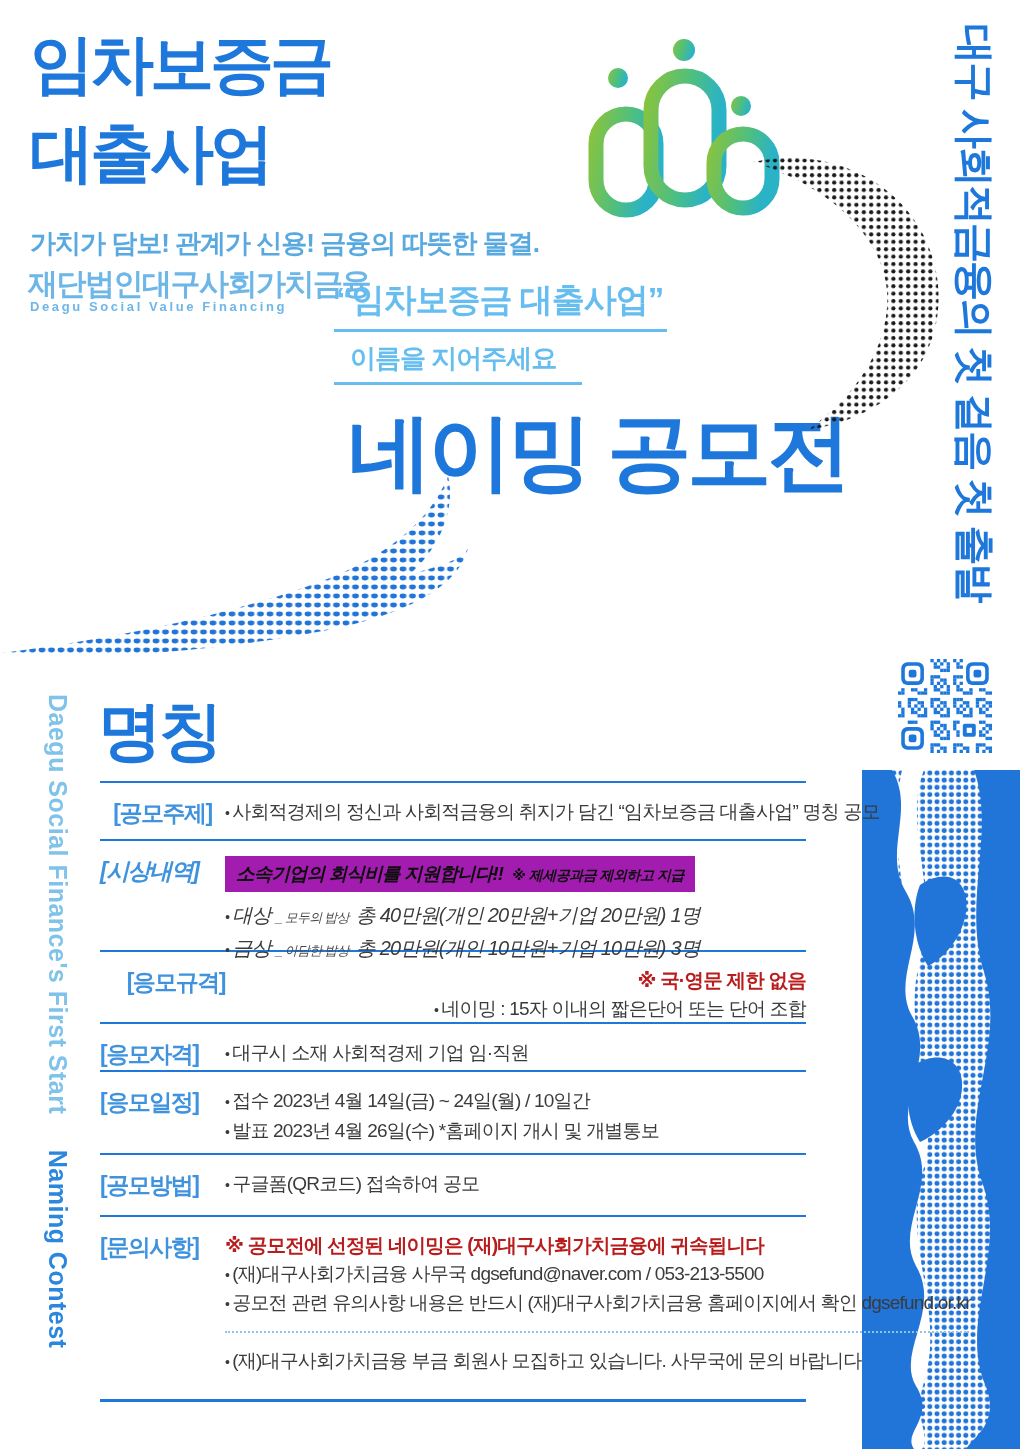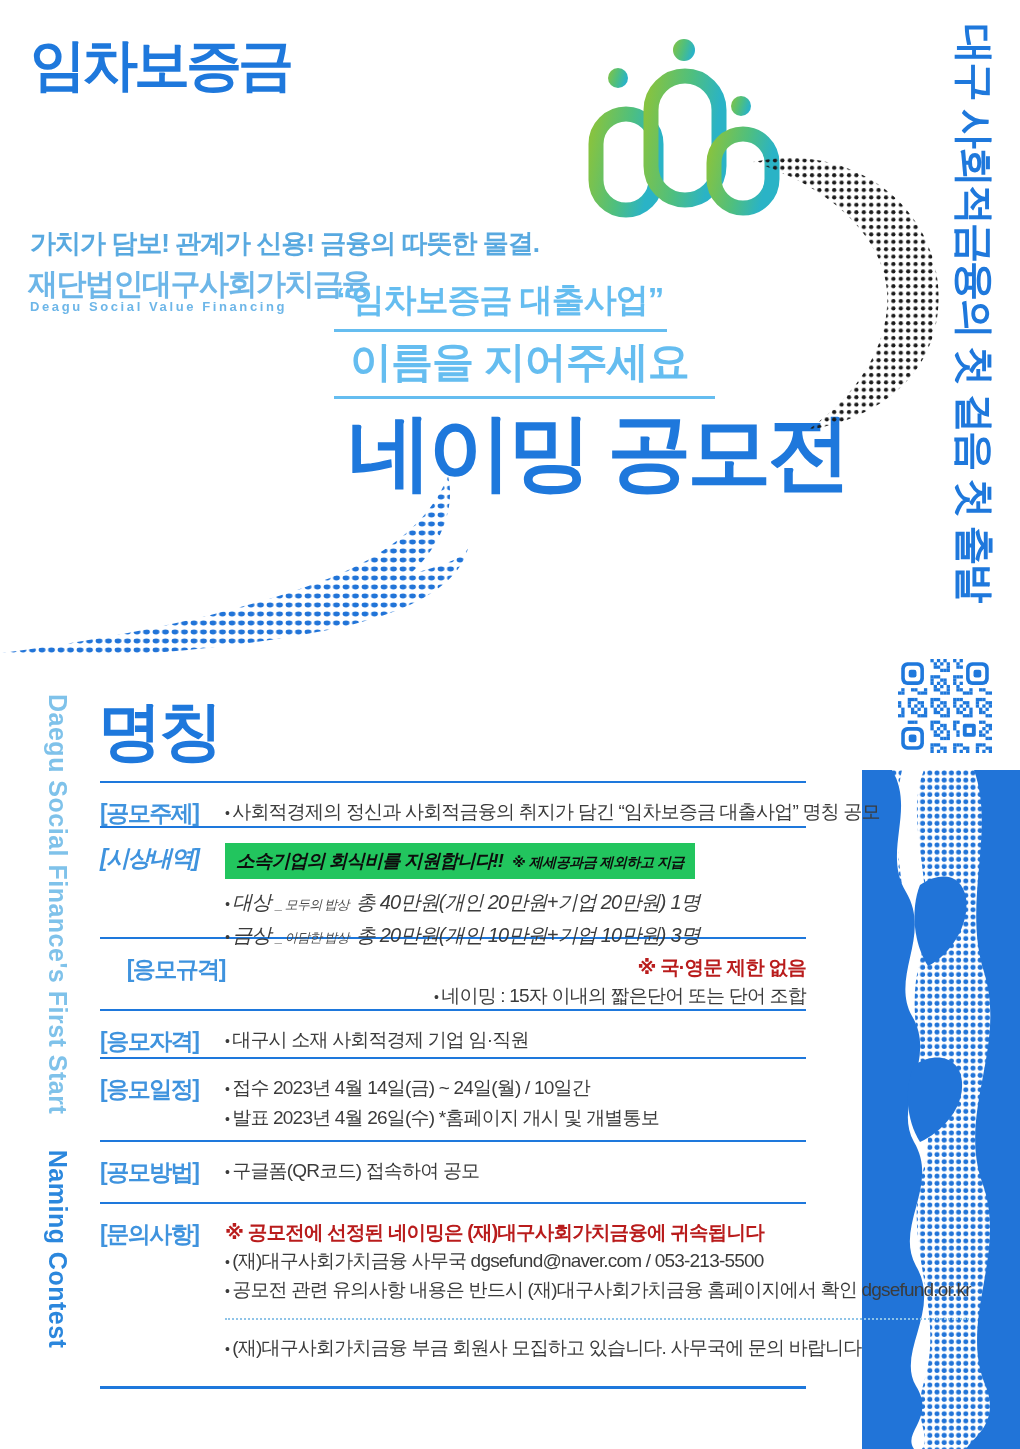--- a/index.html
+++ b/index.html
@@ -13,7 +13,7 @@
   
   .title-main{
     position:absolute;left:30px;top:20px;
-    font-size:56px;font-weight:800;color:#1e78dc;
+    font-size:64px;font-weight:800;color:#1e78dc;
     line-height:89px;letter-spacing:-4px;white-space:nowrap;
   }
   .logo{position:absolute;left:585px;top:36px;width:200px;height:188px;}

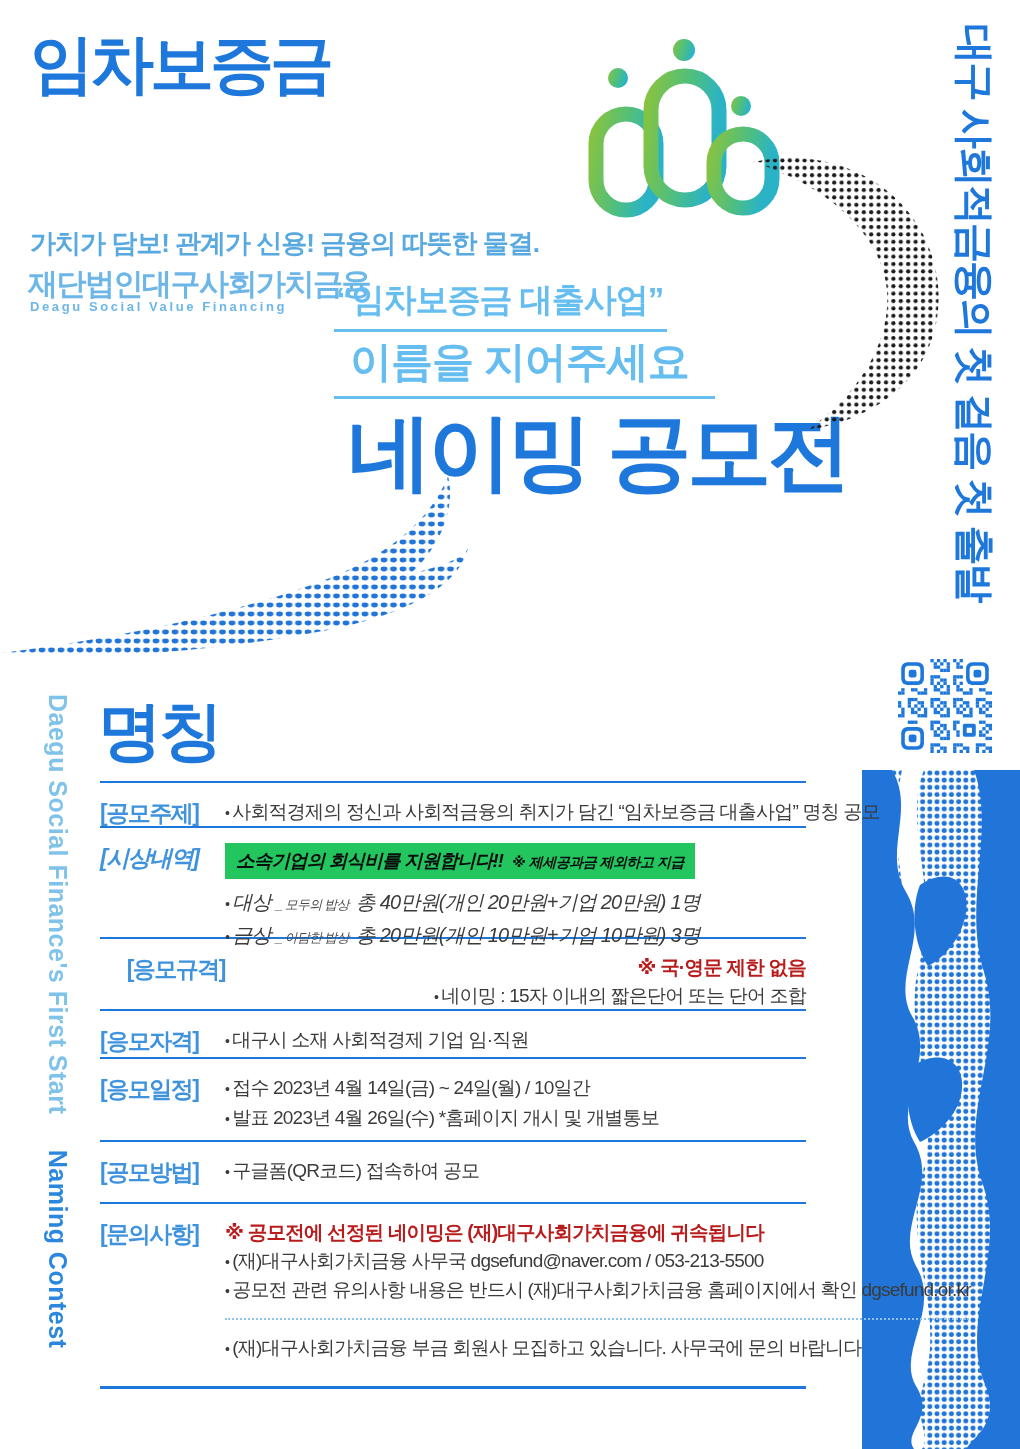--- a/index.html
+++ b/index.html
@@ -110,6 +110,7 @@
 
   <div class="title-main">
     <div>임차보증금</div>
+    <div>대출사업</div>
   </div>
 
   <svg class="logo" viewBox="0 0 200 188" aria-hidden="true">

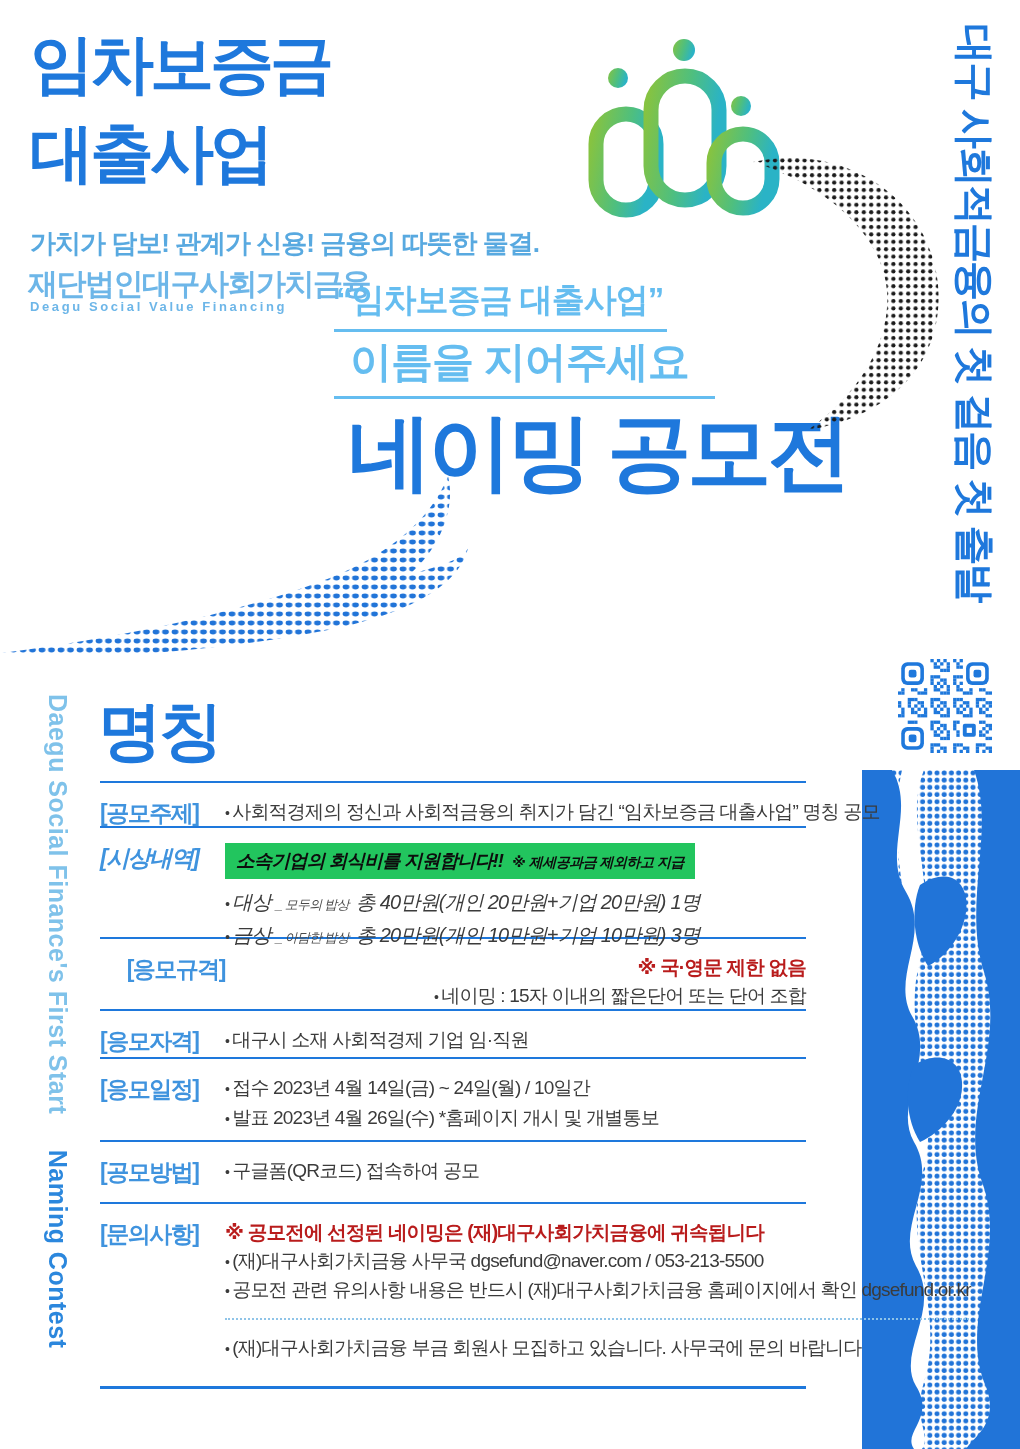--- a/index.html
+++ b/index.html
@@ -35,7 +35,7 @@
     padding:0 4px 6px 2px;border-bottom:3px solid #65bdf0;white-space:nowrap;
   }
   .quote .q2{
-    display:inline-block;font-size:42px;letter-spacing:-1px;margin-top:2px;
+    display:inline-block;font-size:26px;letter-spacing:-1px;margin-top:9px;
     padding:0 26px 6px 16px;border-bottom:3px solid #65bdf0;white-space:nowrap;
   }
   .main-title{

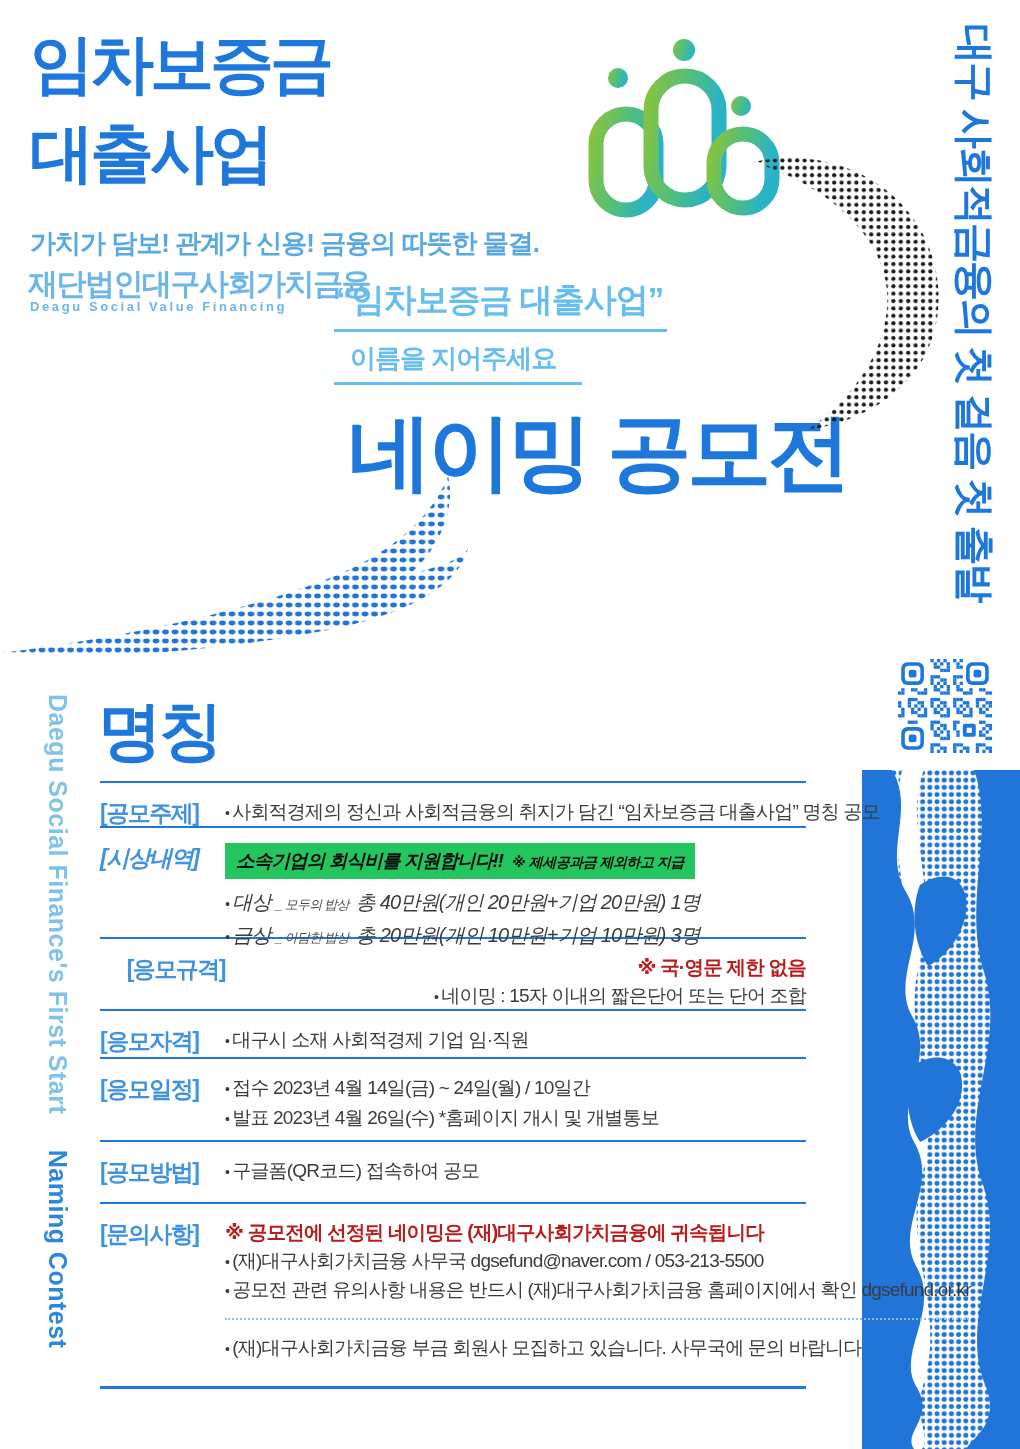--- a/index.html
+++ b/index.html
@@ -75,7 +75,7 @@
     border-bottom:3px solid #1e78dc;
   }
   .row{display:flex;border-top:2px solid #1e78dc;padding-top:15px;}
-  .row:nth-child(1){height:45px;}
+  .row:nth-child(1){height:58px;text-align:center;}
   .row:nth-child(2){height:111px;font-style:italic;}
   .row:nth-child(3){height:72px;text-align:right;}
   .row:nth-child(4){height:48px;}

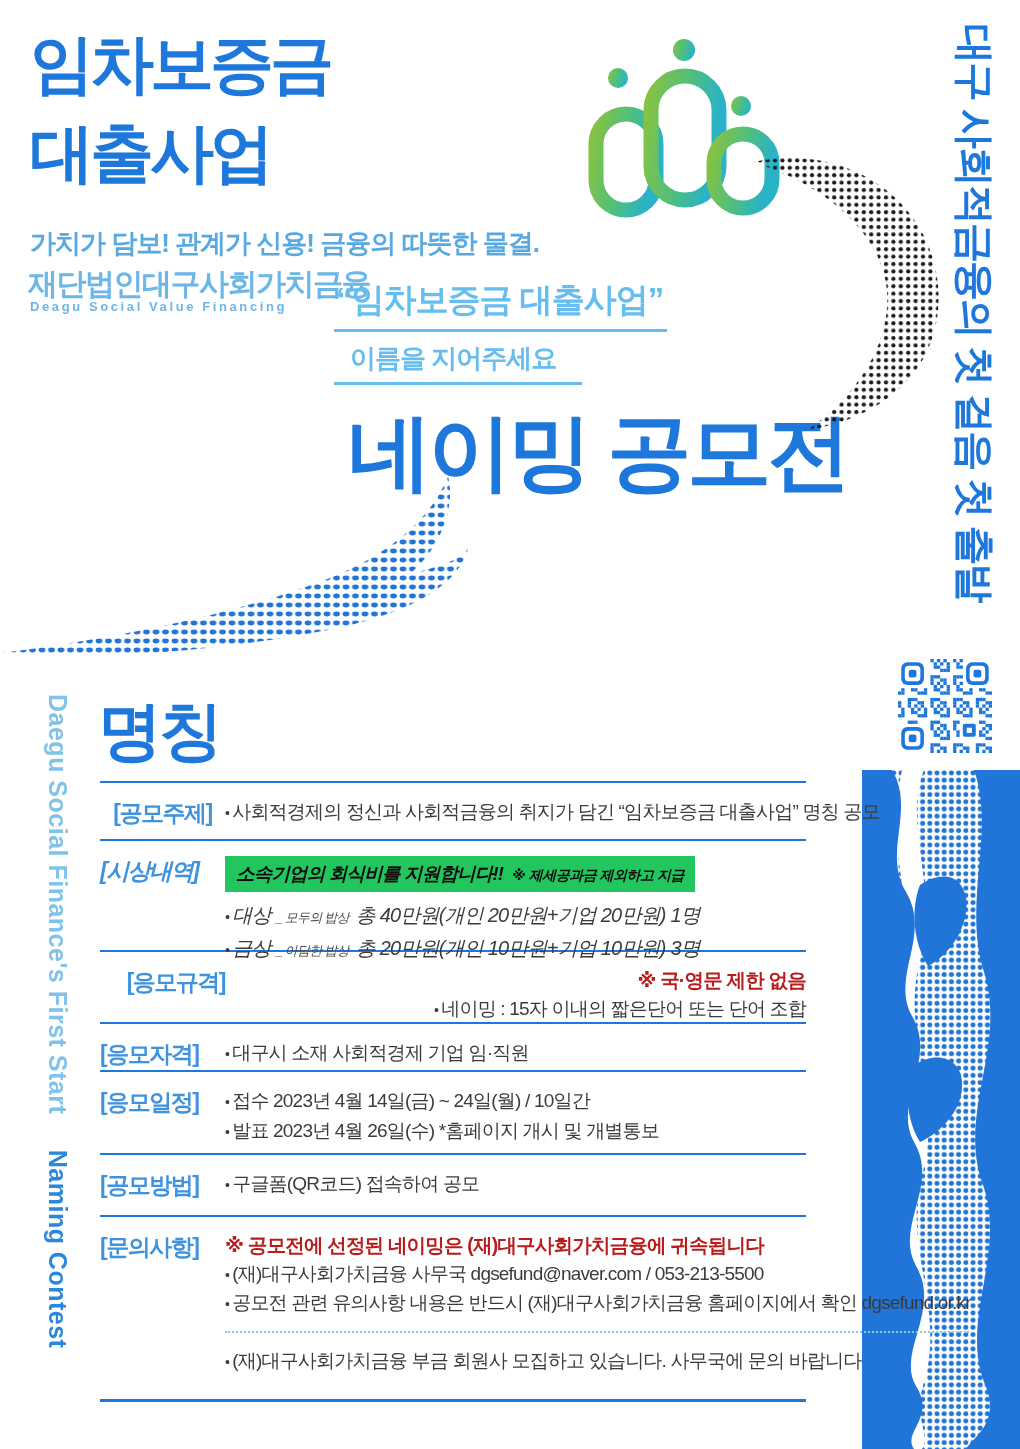--- a/index.html
+++ b/index.html
@@ -94,7 +94,7 @@
     font-size:19.5px;font-weight:bold;color:#b91c1c;line-height:27.5px;letter-spacing:-0.8px;white-space:nowrap;
   }
   .hl-box{
-    display:inline-block;background:#22c55e;padding:5px 11px 6px;margin-bottom:8px;white-space:nowrap;
+    display:inline-block;background:#a21caf;padding:5px 11px 6px;margin-bottom:8px;white-space:nowrap;
   }
   .hl-main{font-size:18.5px;font-weight:bold;color:#0d0d0d;letter-spacing:-0.8px;}
   .hl-note{font-size:14px;font-weight:bold;color:#0d0d0d;margin-left:9px;letter-spacing:-0.5px;}

